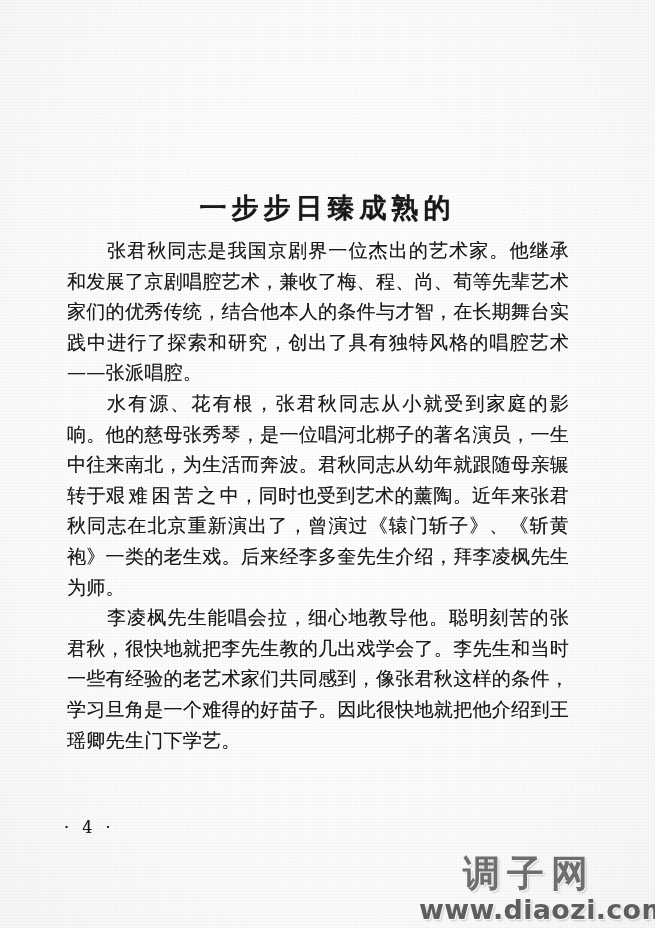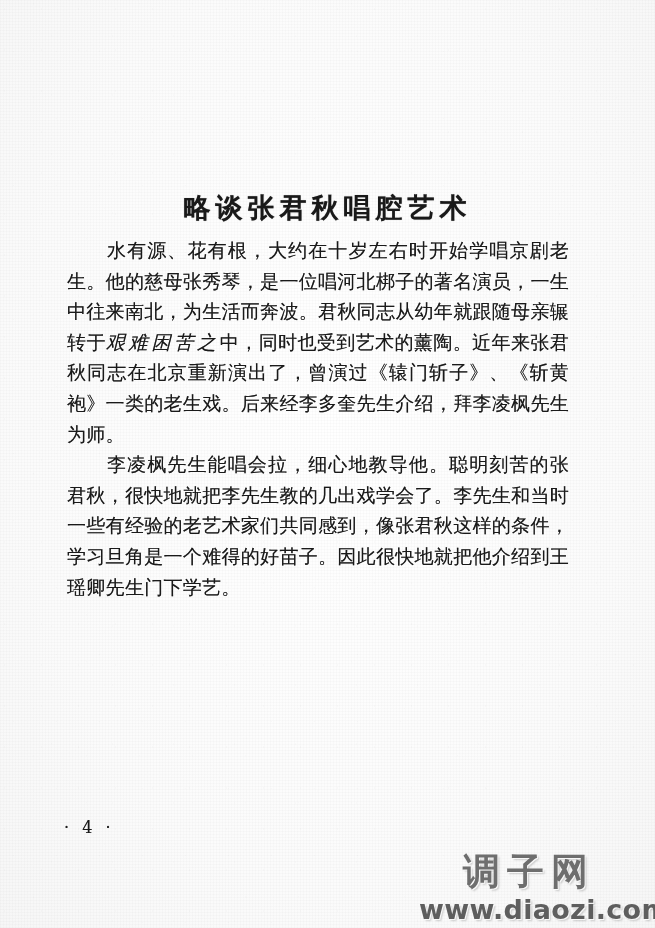--- a/index.html
+++ b/index.html
@@ -132,7 +132,7 @@
 
 <div class="page">
 
-  <h1 class="title">略谈张君秋唱腔艺术</h1>
+  <h1 class="title">一步步日臻成熟的</h1>
 
   <div class="textblock">
 

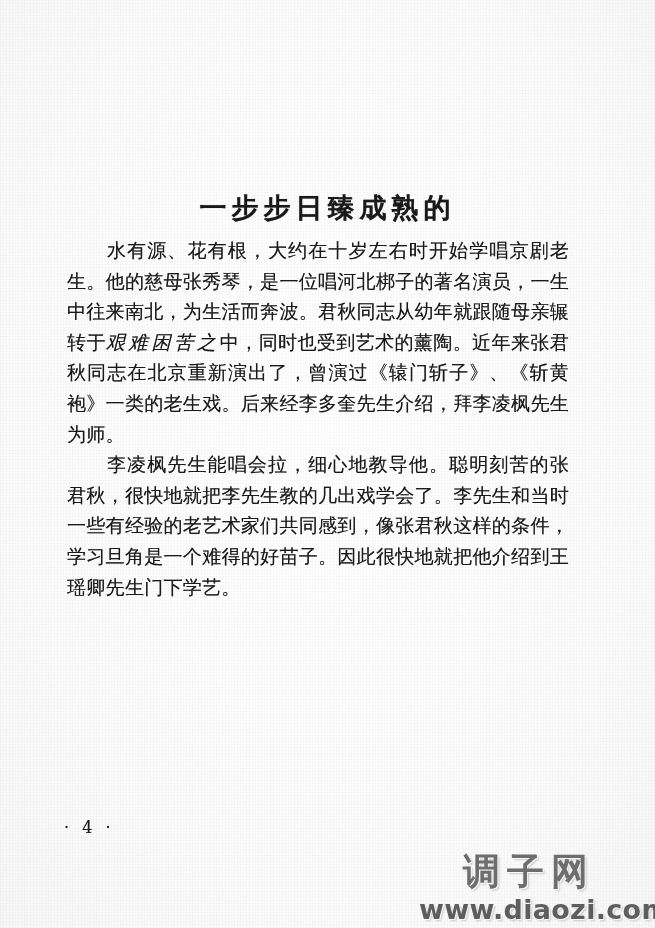--- a/index.html
+++ b/index.html
@@ -136,6 +136,7 @@
 
   <div class="textblock">
 
+    <p class="para">张君秋同志是我国京剧界一位杰出的艺术家。他继承和发展了京剧唱腔艺术，兼收了梅、程、尚、荀等先辈艺术家们的优秀传统，结合他本人的条件与才智，在长期舞台实践中进行了探索和研究，创出了具有独特风格的唱腔艺术——张派唱腔。</p>
 
 
     <p class="para"><span>水有源、花有根，大约在十岁左右时开始学唱京剧老生。他的慈母张秀琴，是一位唱河北梆子的著名演员，一生中往来南北，为生活而奔波。君秋同志从幼年就跟随母亲辗转于</span><span class="loose">艰难困苦之</span><span>中，同时也受到艺术的薰陶。近年来张君秋同志在北京重新演出了，曾演过《辕门斩子》、《斩黄袍》一类的老生戏。后来经李多奎先生介绍，拜李凌枫先生为师。</span></p>

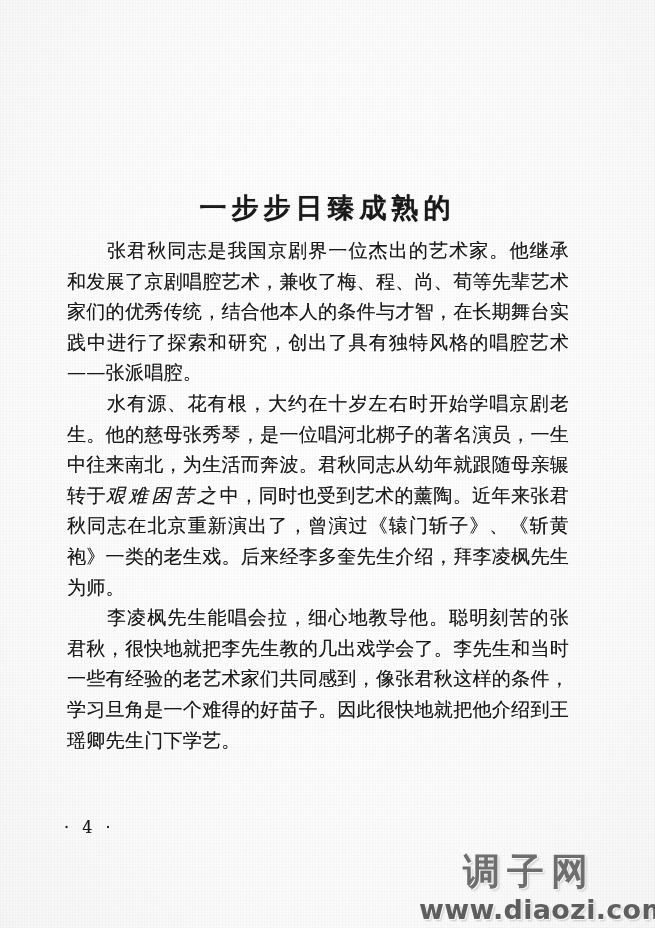--- a/index.html
+++ b/index.html
@@ -139,7 +139,7 @@
     <p class="para">张君秋同志是我国京剧界一位杰出的艺术家。他继承和发展了京剧唱腔艺术，兼收了梅、程、尚、荀等先辈艺术家们的优秀传统，结合他本人的条件与才智，在长期舞台实践中进行了探索和研究，创出了具有独特风格的唱腔艺术——张派唱腔。</p>
 
 
-    <p class="para"><span>水有源、花有根，大约在十岁左右时开始学唱京剧老生。他的慈母张秀琴，是一位唱河北梆子的著名演员，一生中往来南北，为生活而奔波。君秋同志从幼年就跟随母亲辗转于</span><span class="loose">艰难困苦之</span><span>中，同时也受到艺术的薰陶。近年来张君秋同志在北京重新演出了，曾演过《辕门斩子》、《斩黄袍》一类的老生戏。后来经李多奎先生介绍，拜李凌枫先生为师。</span></p>
+    <p class="para"><span>水有源、花有根，张君秋同志从小就受到家庭的影响。他的慈母张秀琴，是一位唱河北梆子的著名演员，一生中往来南北，为生活而奔波。君秋同志从幼年就跟随母亲辗转于</span><span class="loose">艰难困苦之</span><span>中，同时也受到艺术的薰陶。近年来张君秋同志在北京重新演出了，曾演过《辕门斩子》、《斩黄袍》一类的老生戏。后来经李多奎先生介绍，拜李凌枫先生为师。</span></p>
 
     <p class="para">李凌枫先生能唱会拉，细心地教导他。聪明刻苦的张君秋，很快地就把李先生教的几出戏学会了。李先生和当时一些有经验的老艺术家们共同感到，像张君秋这样的条件，学习旦角是一个难得的好苗子。因此很快地就把他介绍到王瑶卿先生门下学艺。</p>
 

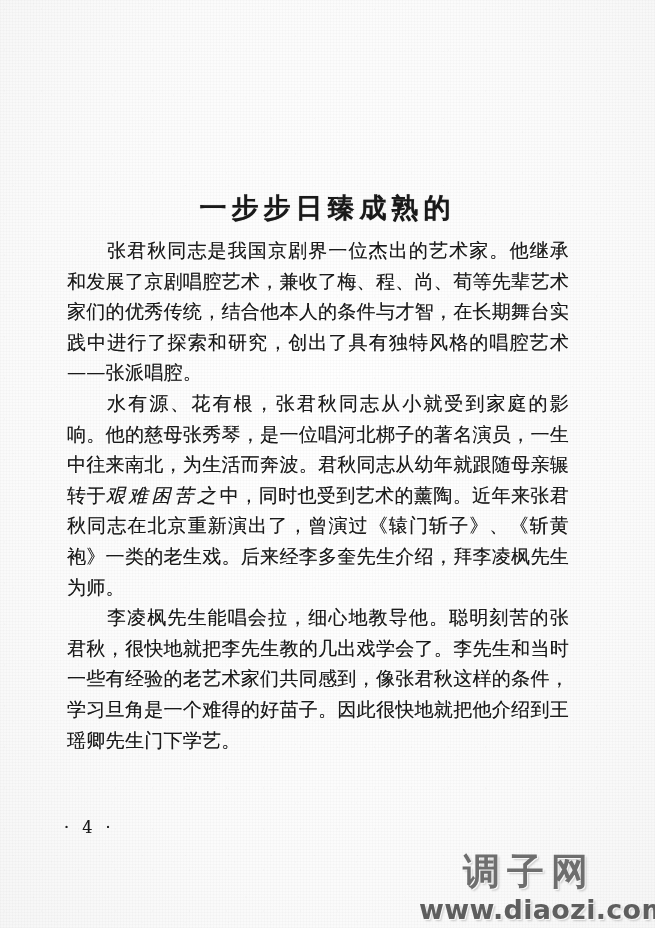--- a/index.html
+++ b/index.html
@@ -67,7 +67,6 @@
   
   .para .loose {
     letter-spacing: 3.6px;
-    font-style: italic;
   }
 
   

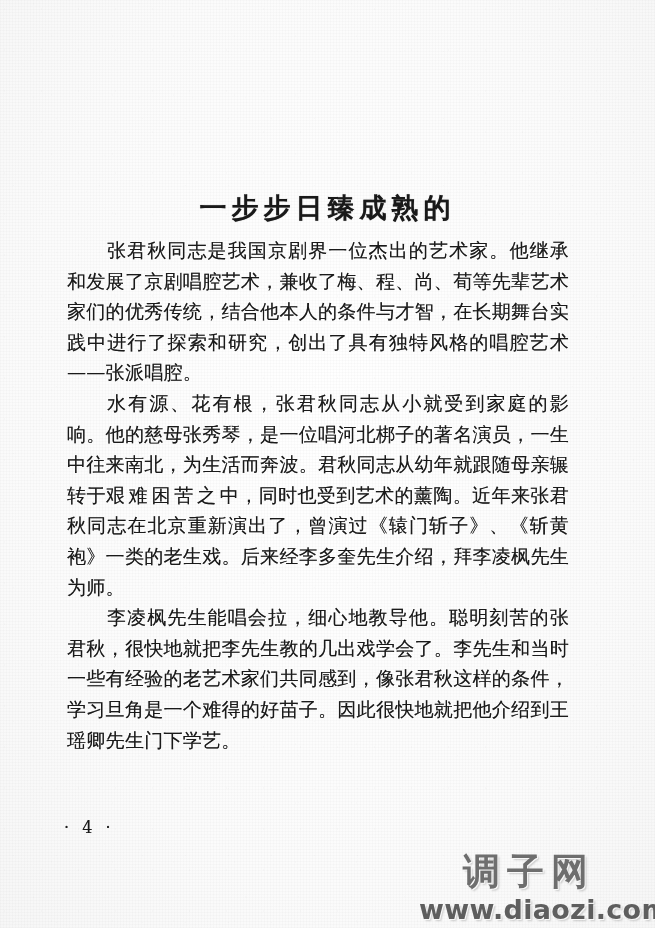--- a/index.html
+++ b/index.html
@@ -97,7 +97,7 @@
     letter-spacing: 7px;
     color: #6e6e6e;
     font-weight: 700;
-    font-family: Liberation Mono, monospace;
+    font-family: Liberation Serif, serif;
     text-shadow: 1px 1px 0 rgba(255,255,255,0.85), 2px 2px 2px rgba(0,0,0,0.18);
   }
   .wm-url {

